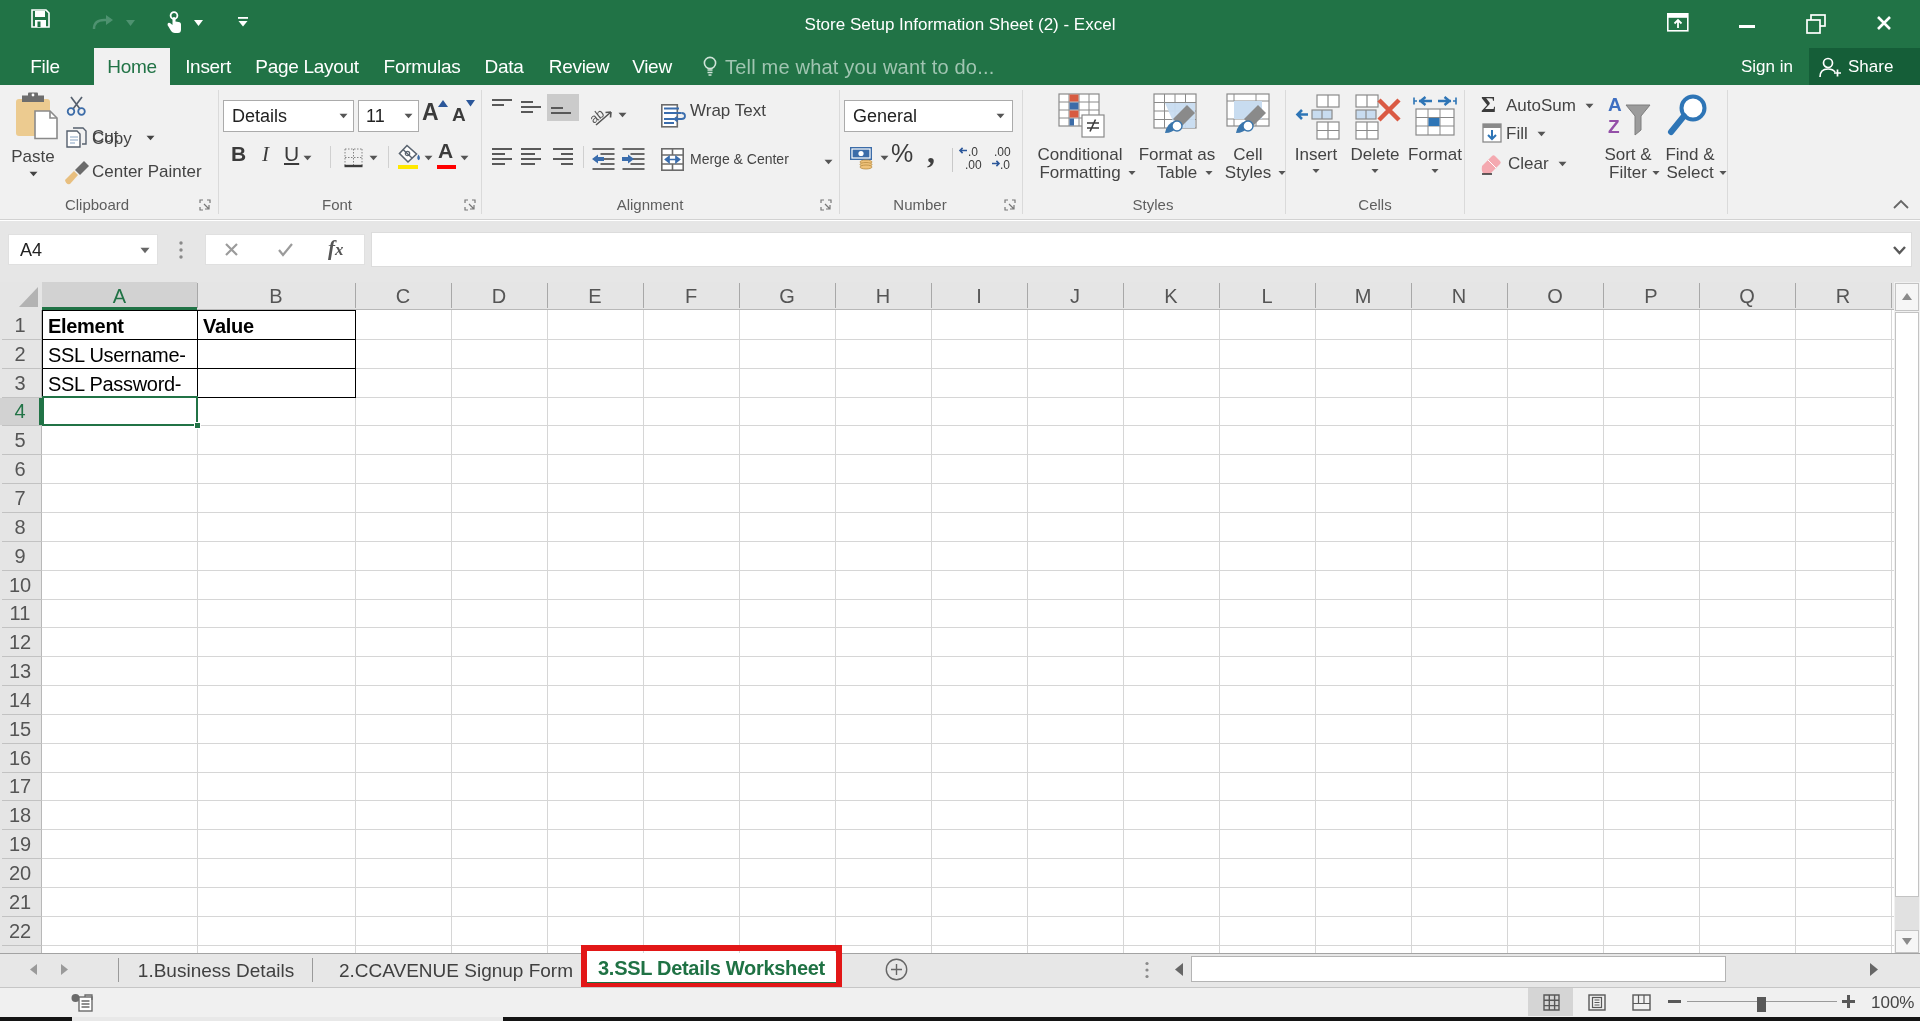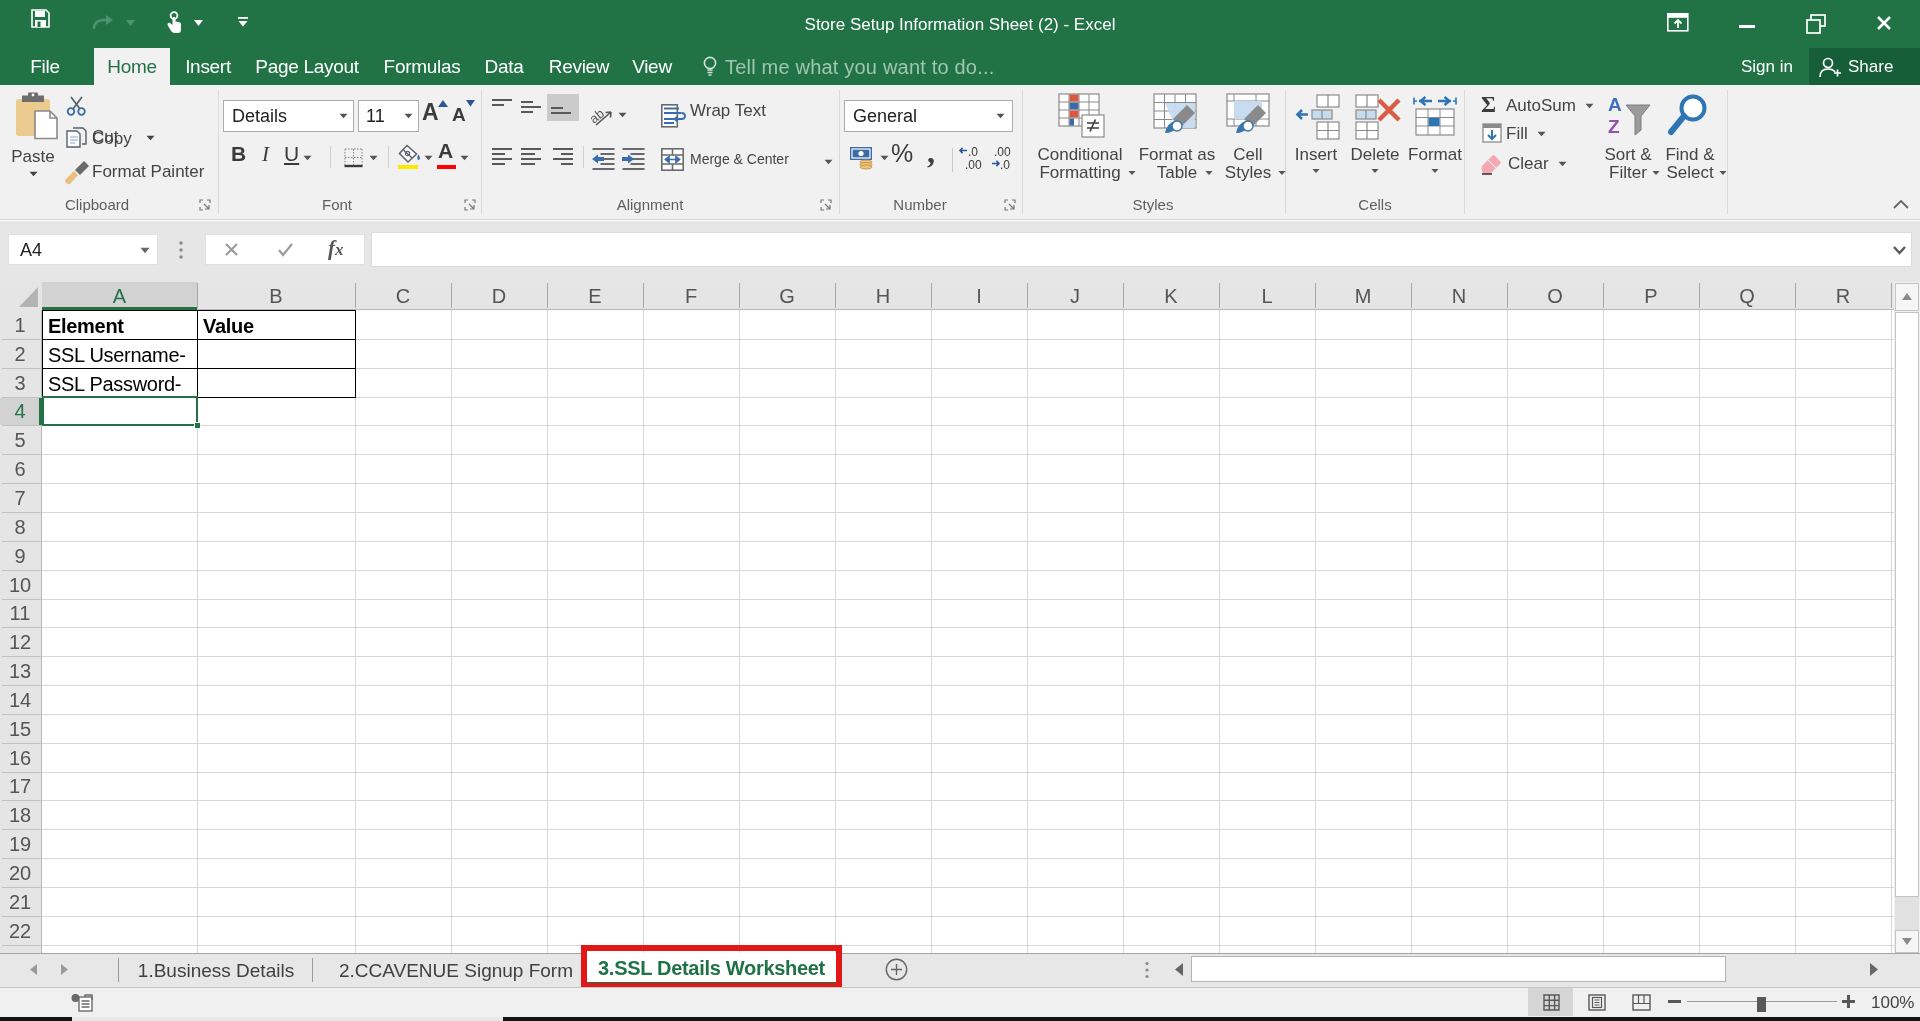--- a/index.html
+++ b/index.html
@@ -134,7 +134,7 @@
 <path d="M1 20 L10 11 l4 4 L6 24 q-4 1 -5 -4 z" fill="#e8bf7f"></path>
 <path d="M11 10 l9 -9 l5 5 l-9 9 z" fill="#6b6b6b"></path>
 </svg>
-<div class="tx" style="left:92px;top:162px;color:#444;font-size:17px;">Format Painter</div>
+<div class="tx" style="left:92px;top:162px;color:#444;font-size:17px;">Center Painter</div>
 <div class="ab" style="left:223px;top:100px;width:131px;height:32px;background:#fff;border:1px solid #ababab;"></div>
 <div class="tx" style="left:232px;top:100px;height:32px;line-height:33px;color:#222;font-size:18px;">Details</div>
 <svg style="left:339px;top:113px" width="9" height="6" viewBox="0 0 9 6">

